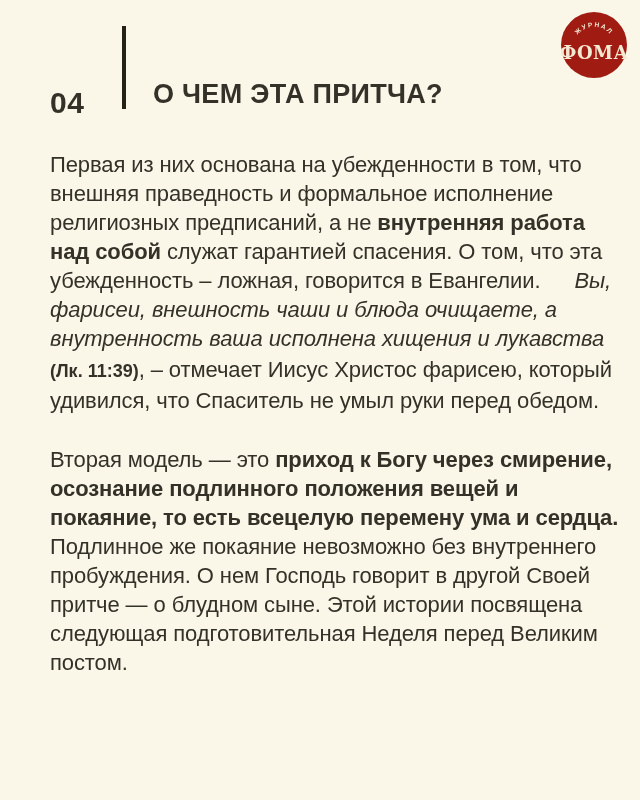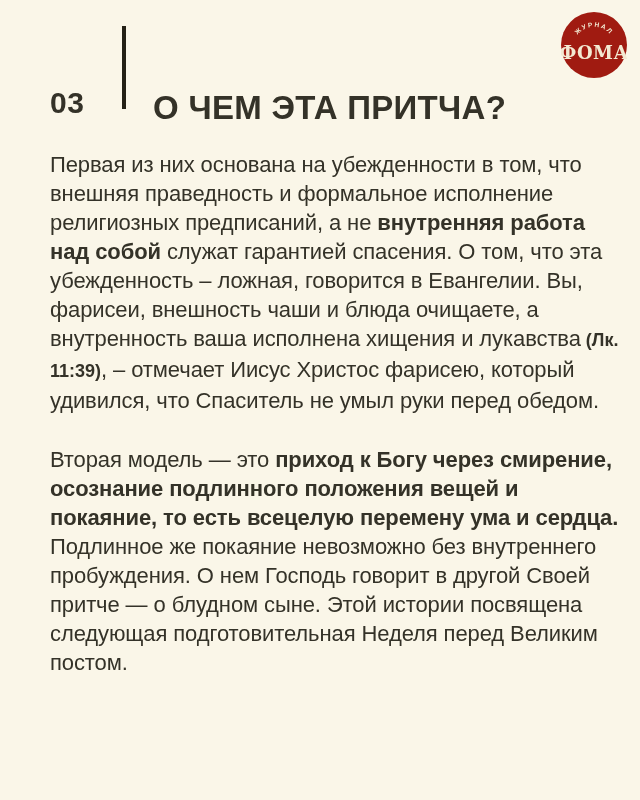--- a/index.html
+++ b/index.html
@@ -73,7 +73,7 @@
   </svg>
 </div>
 
-<div class="header-num">03</div>
+<div class="header-num">04</div>
 <div class="header-divider"></div>
 <h1 class="page-title">О ЧЕМ ЭТА ПРИТЧА?</h1>
 

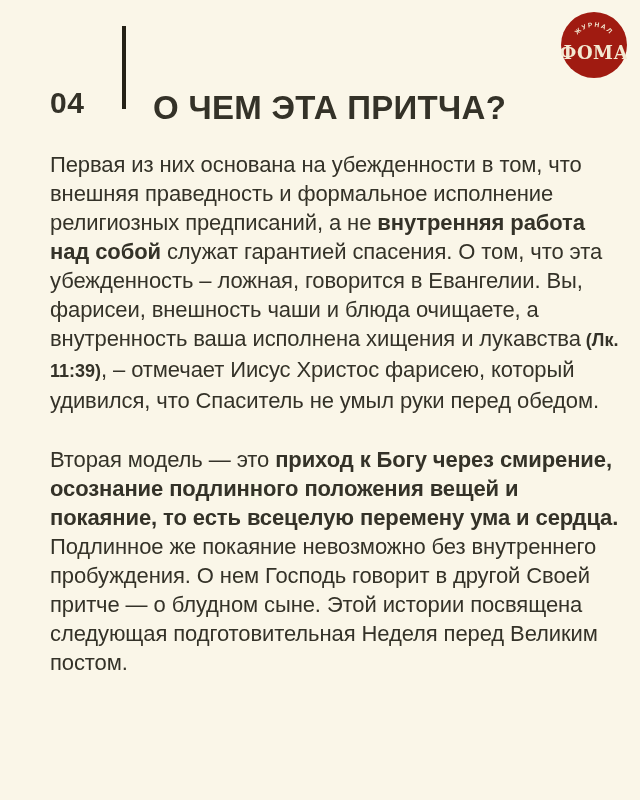--- a/index.html
+++ b/index.html
@@ -39,8 +39,8 @@
   }
   .page-title{
     position:absolute;
-    left:153px;top:88px;
-    font-size:33px;line-height:1.2;
+    left:153px;top:78px;
+    font-size:27px;line-height:1.2;
     font-weight:700;
     letter-spacing:0.3px;
     text-transform:uppercase;

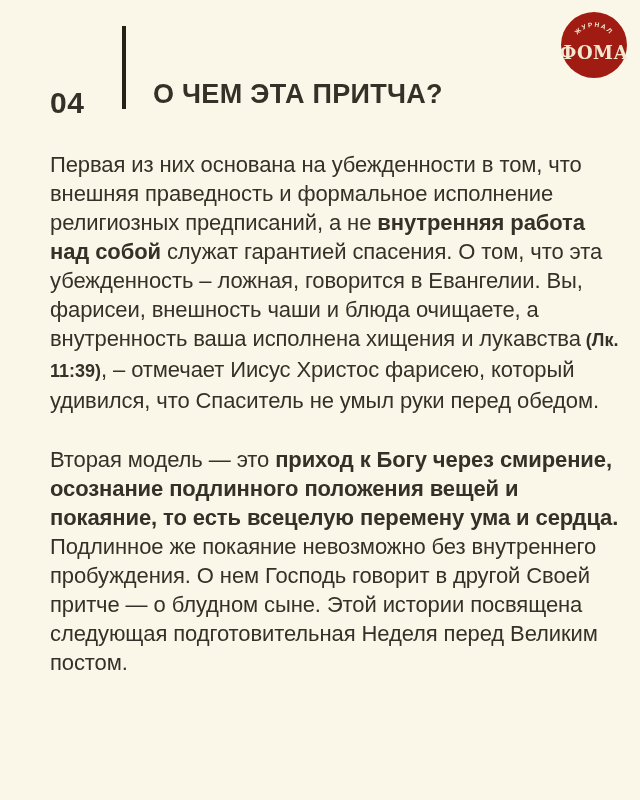--- a/index.html
+++ b/index.html
@@ -56,7 +56,7 @@
   }
   .content p{margin:0 0 30px 0;}
   .run-bold{font-weight:700;}
-  .run-italic{}
+  .run-italic{font-style:italic;margin-left:28px;}
   .run-ref{font-size:18px;letter-spacing:0;font-weight:bold;}
 </style>
 </head>

